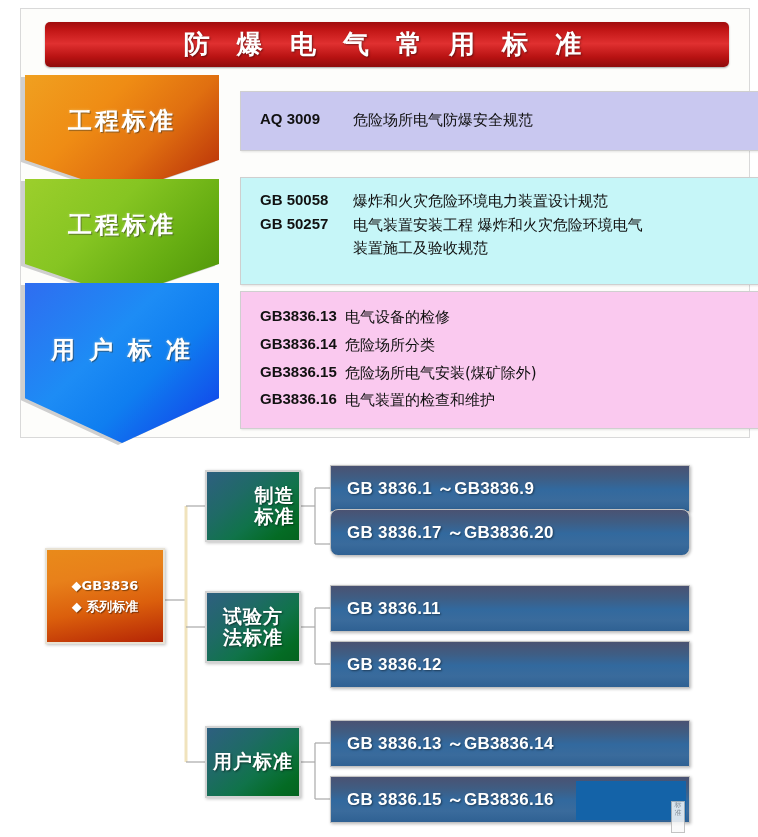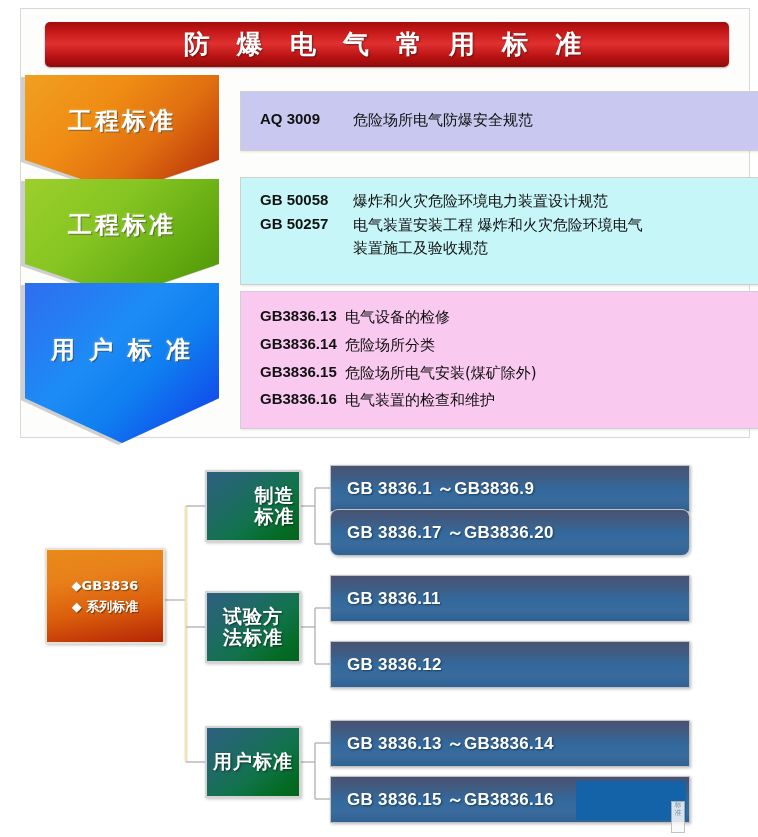--- a/index.html
+++ b/index.html
@@ -141,7 +141,7 @@
   }
   #leaf-1{top:20px;}
   #leaf-2{top:64px;border-radius:8px;}
-  #leaf-3{top:130px;}
+  #leaf-3{top:140px;}
   #leaf-4{top:196px;}
   #leaf-5{top:275px;}
   #leaf-6{top:331px;}

